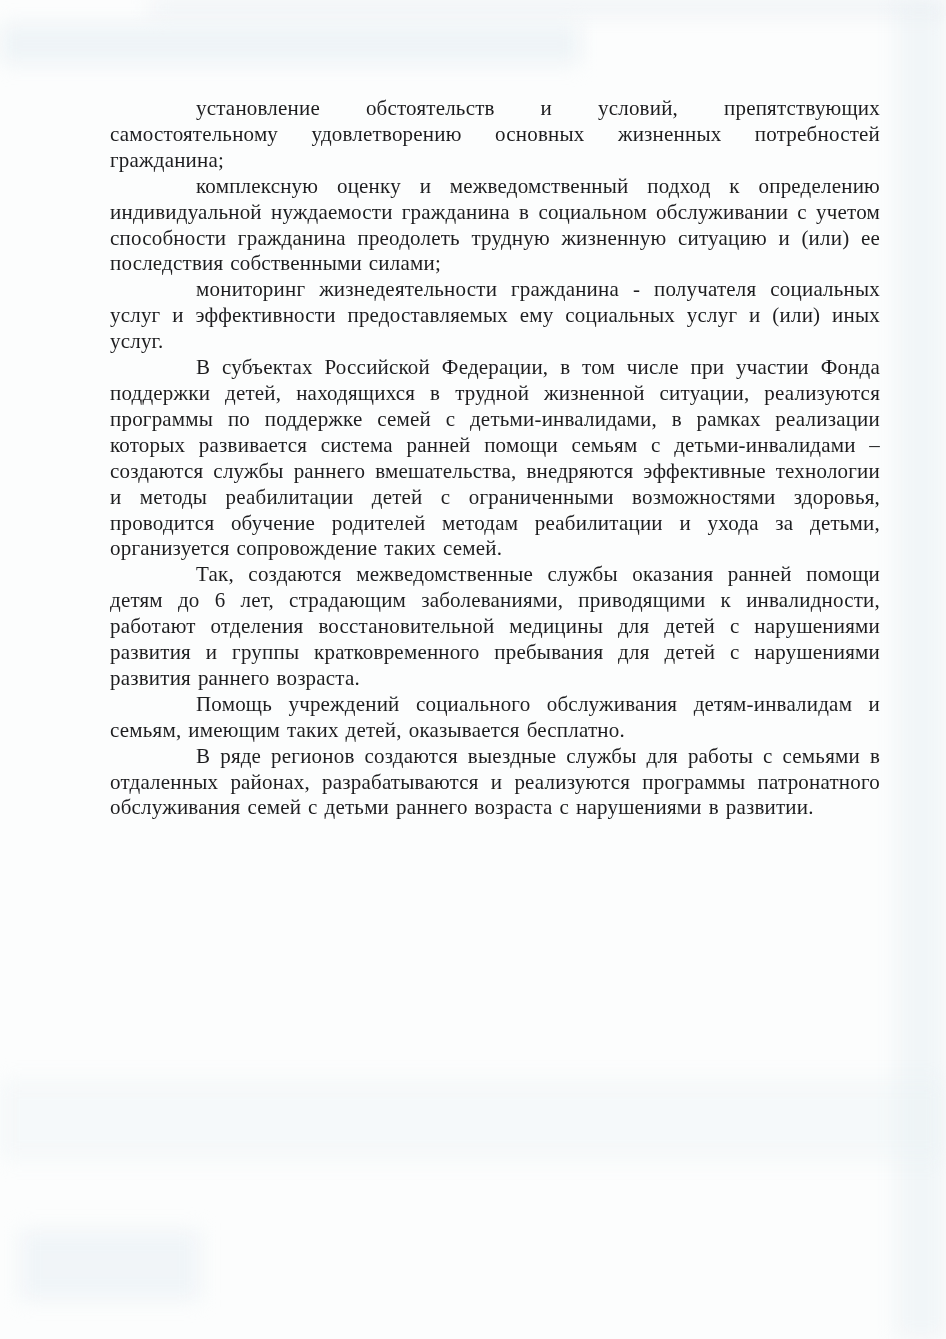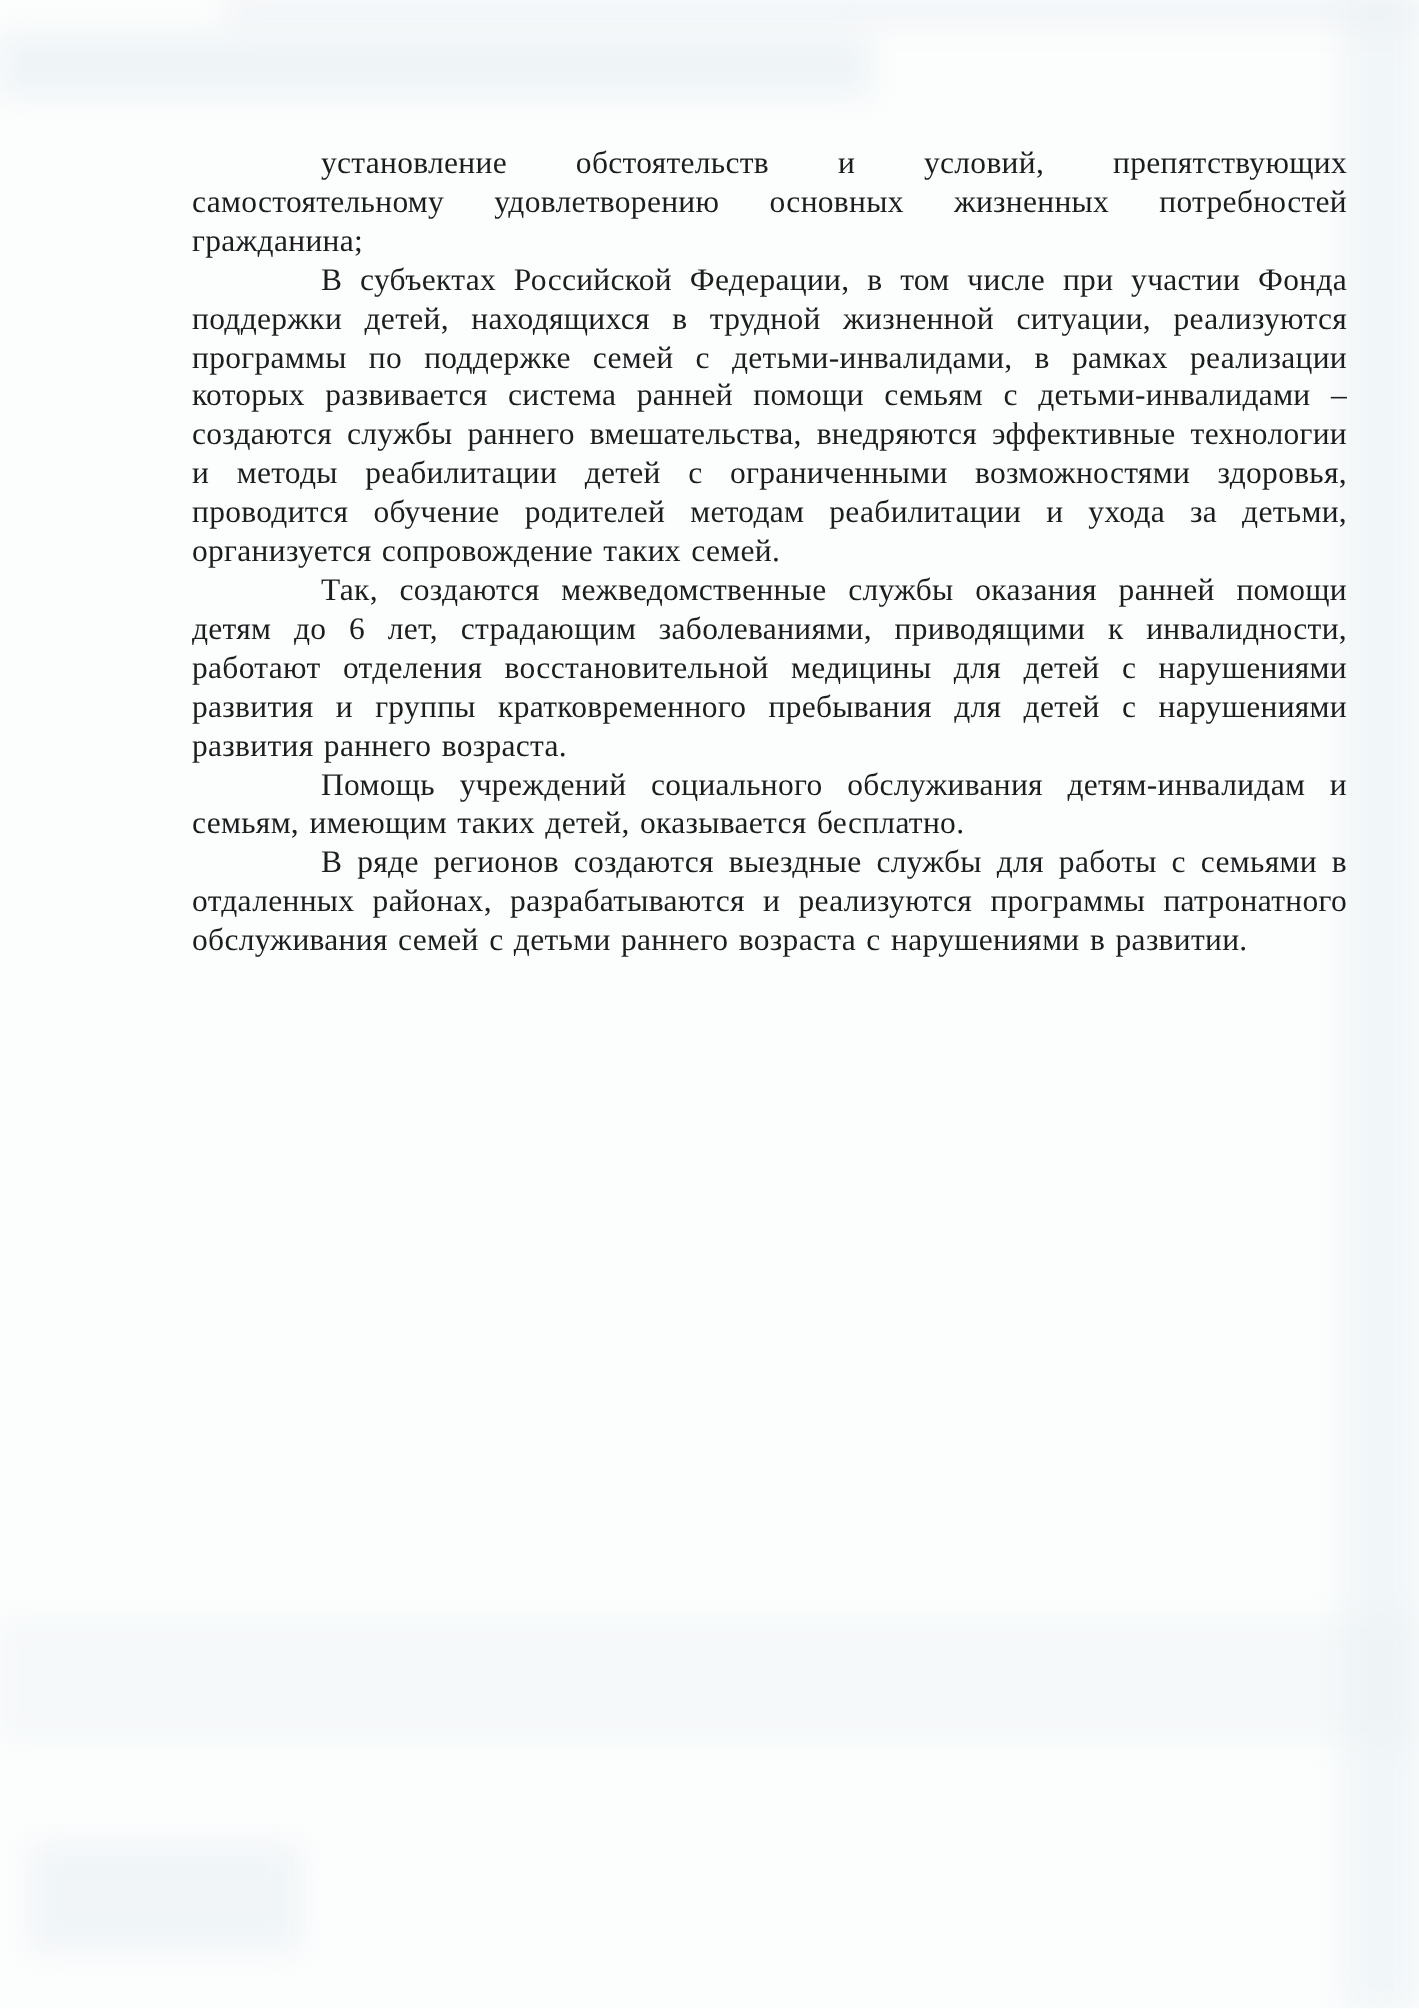--- a/index.html
+++ b/index.html
@@ -43,7 +43,7 @@
   }
   .text-block {
     position: absolute;
-    left: 128px;
+    left: 110px;
     top: 96px;
     width: 770px;
     color: #1d1d1f;

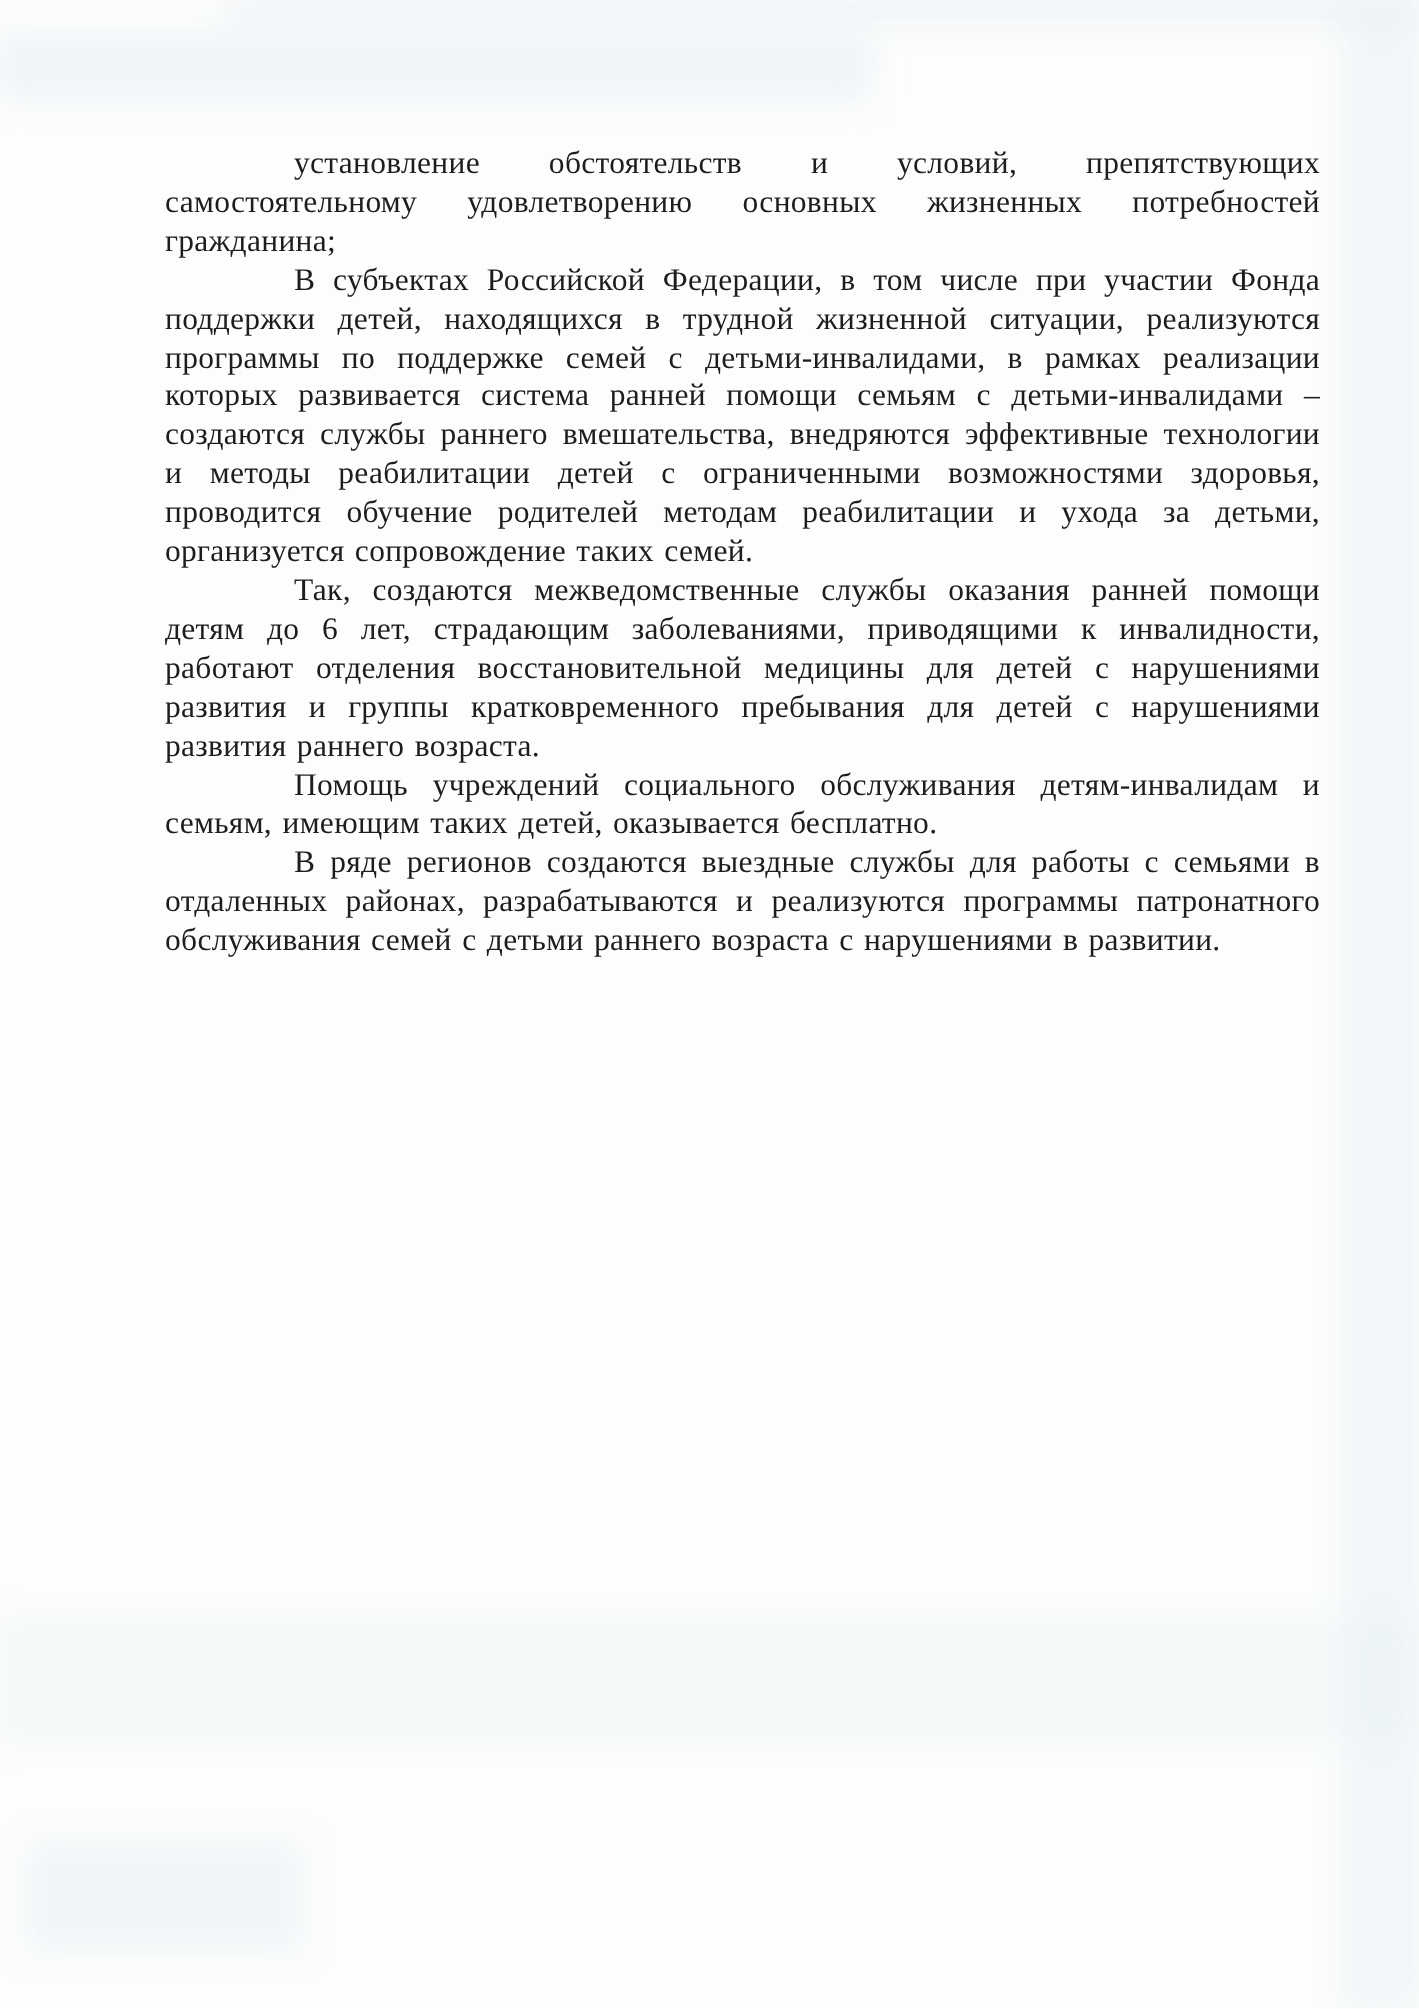--- a/index.html
+++ b/index.html
@@ -72,6 +72,7 @@
 
   <div class="text-block">
     <p class="para">установление обстоятельств и условий, препятствующих самостоятельному удовлетворению основных жизненных потребностей гражданина;</p>
+    <p class="para">комплексную оценку и межведомственный подход к определению индивидуальной нуждаемости гражданина в социальном обслуживании с учетом способности гражданина преодолеть трудную жизненную ситуацию и (или) ее последствия собственными силами;</p>
     <p class="para">В субъектах Российской Федерации, в том числе при участии Фонда поддержки детей, находящихся в трудной жизненной ситуации, реализуются программы по поддержке семей с детьми-инвалидами, в рамках реализации которых развивается система ранней помощи семьям с детьми-инвалидами – создаются службы раннего вмешательства, внедряются эффективные технологии и методы реабилитации детей с ограниченными возможностями здоровья, проводится обучение родителей методам реабилитации и ухода за детьми, организуется сопровождение таких семей.</p>
     <p class="para">Так, создаются межведомственные службы оказания ранней помощи детям до 6 лет, страдающим заболеваниями, приводящими к инвалидности, работают отделения восстановительной медицины для детей с нарушениями развития и группы кратковременного пребывания для детей с нарушениями развития раннего возраста.</p>
     <p class="para">Помощь учреждений социального обслуживания детям-инвалидам и семьям, имеющим таких детей, оказывается бесплатно.</p>

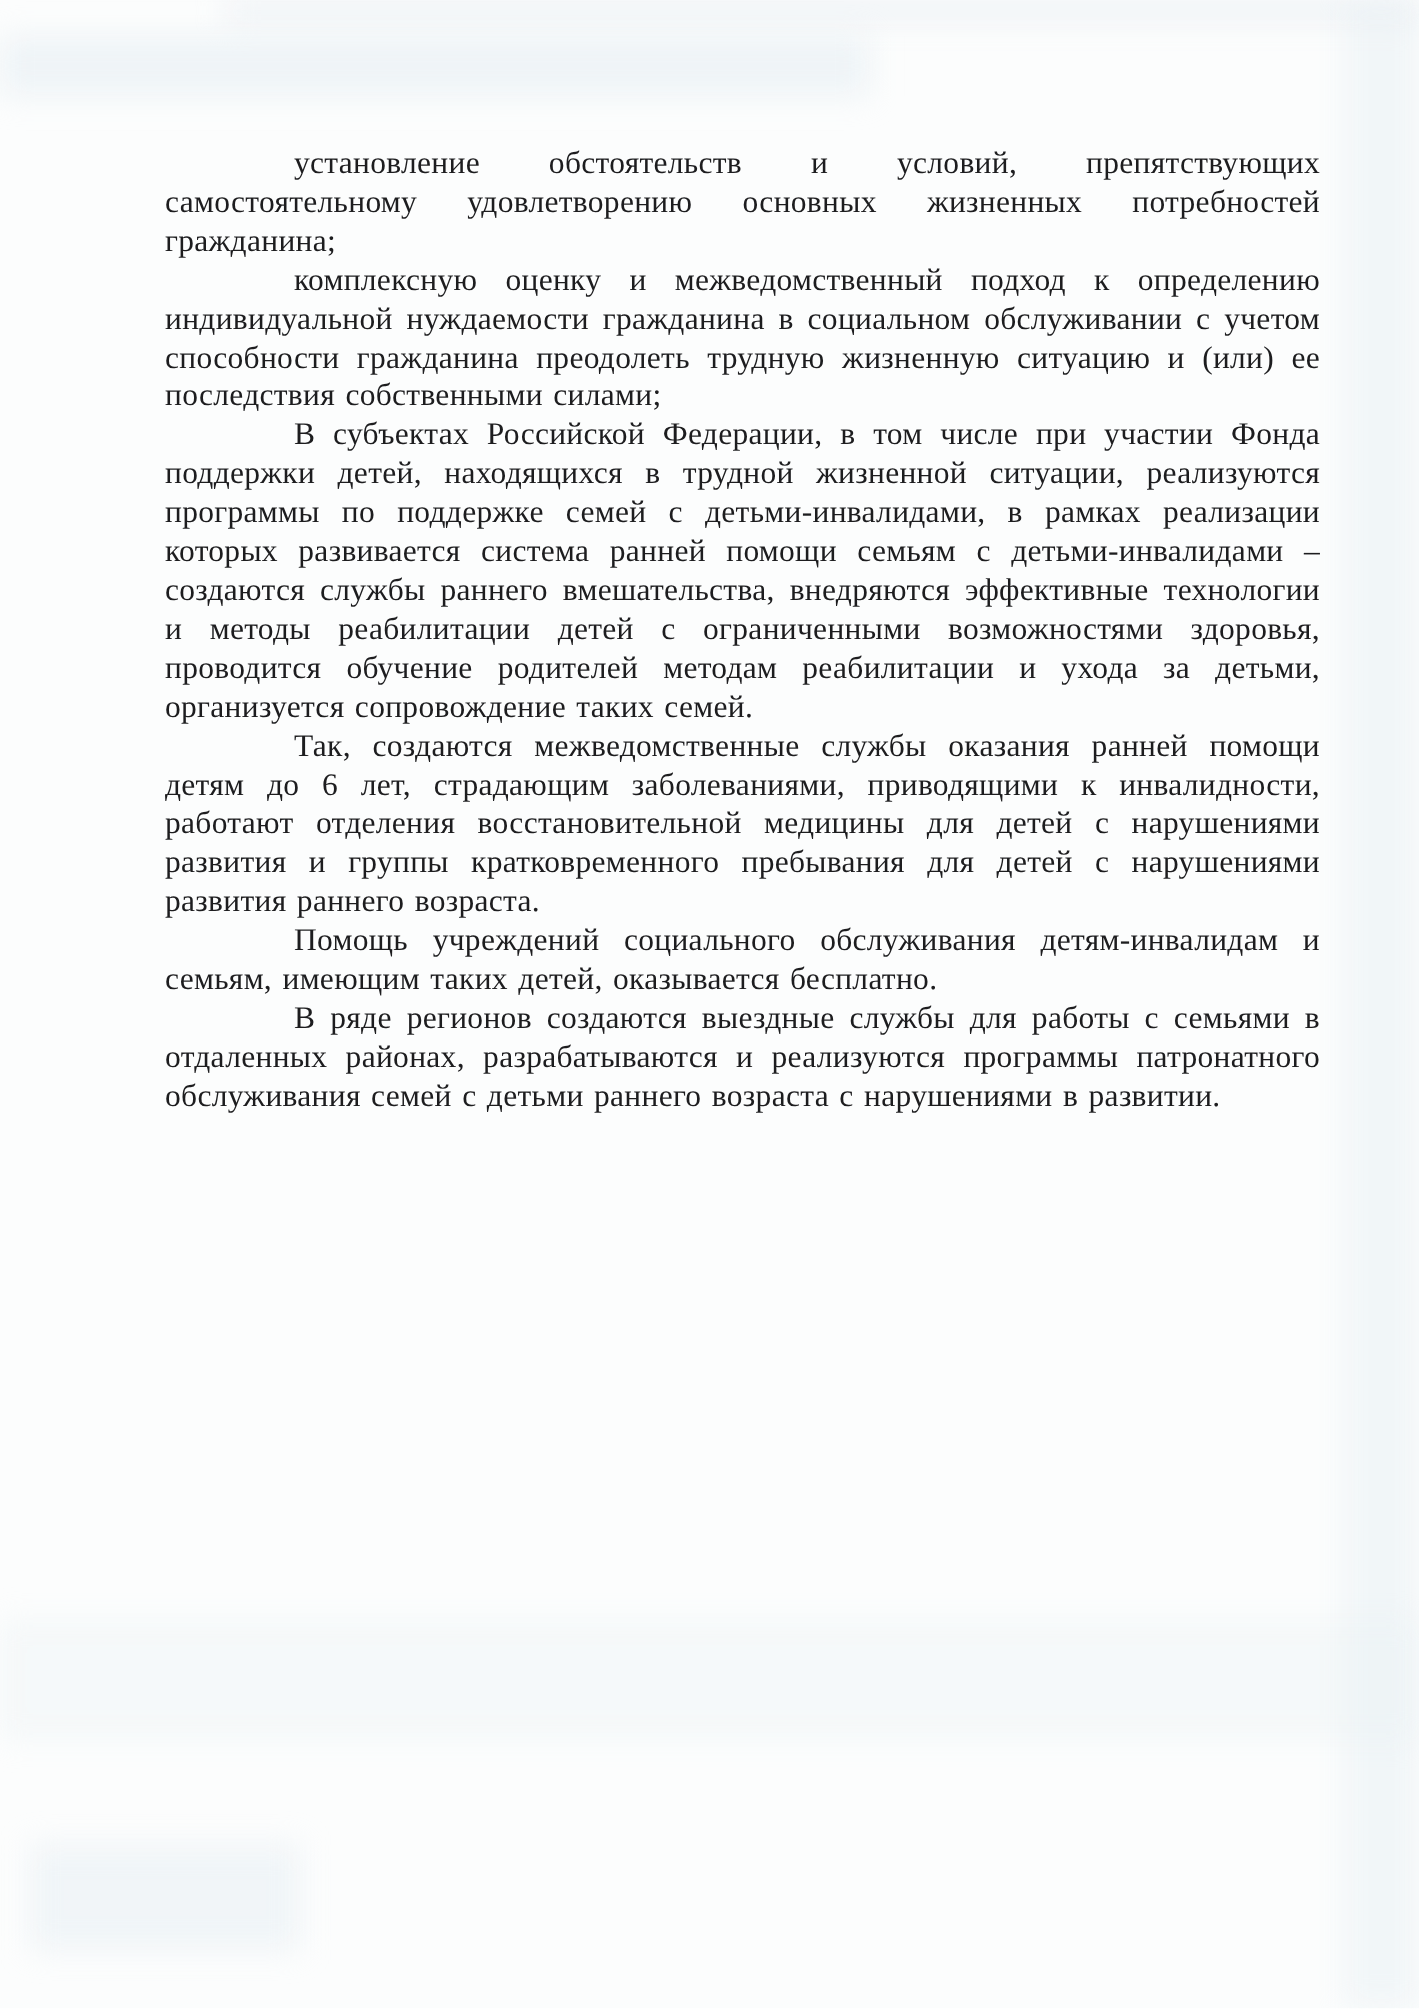--- a/index.html
+++ b/index.html
@@ -73,6 +73,7 @@
   <div class="text-block">
     <p class="para">установление обстоятельств и условий, препятствующих самостоятельному удовлетворению основных жизненных потребностей гражданина;</p>
     <p class="para">комплексную оценку и межведомственный подход к определению индивидуальной нуждаемости гражданина в социальном обслуживании с учетом способности гражданина преодолеть трудную жизненную ситуацию и (или) ее последствия собственными силами;</p>
+    <p class="para">мониторинг жизнедеятельности гражданина - получателя социальных услуг и эффективности предоставляемых ему социальных услуг и (или) иных услуг.</p>
     <p class="para">В субъектах Российской Федерации, в том числе при участии Фонда поддержки детей, находящихся в трудной жизненной ситуации, реализуются программы по поддержке семей с детьми-инвалидами, в рамках реализации которых развивается система ранней помощи семьям с детьми-инвалидами – создаются службы раннего вмешательства, внедряются эффективные технологии и методы реабилитации детей с ограниченными возможностями здоровья, проводится обучение родителей методам реабилитации и ухода за детьми, организуется сопровождение таких семей.</p>
     <p class="para">Так, создаются межведомственные службы оказания ранней помощи детям до 6 лет, страдающим заболеваниями, приводящими к инвалидности, работают отделения восстановительной медицины для детей с нарушениями развития и группы кратковременного пребывания для детей с нарушениями развития раннего возраста.</p>
     <p class="para">Помощь учреждений социального обслуживания детям-инвалидам и семьям, имеющим таких детей, оказывается бесплатно.</p>

